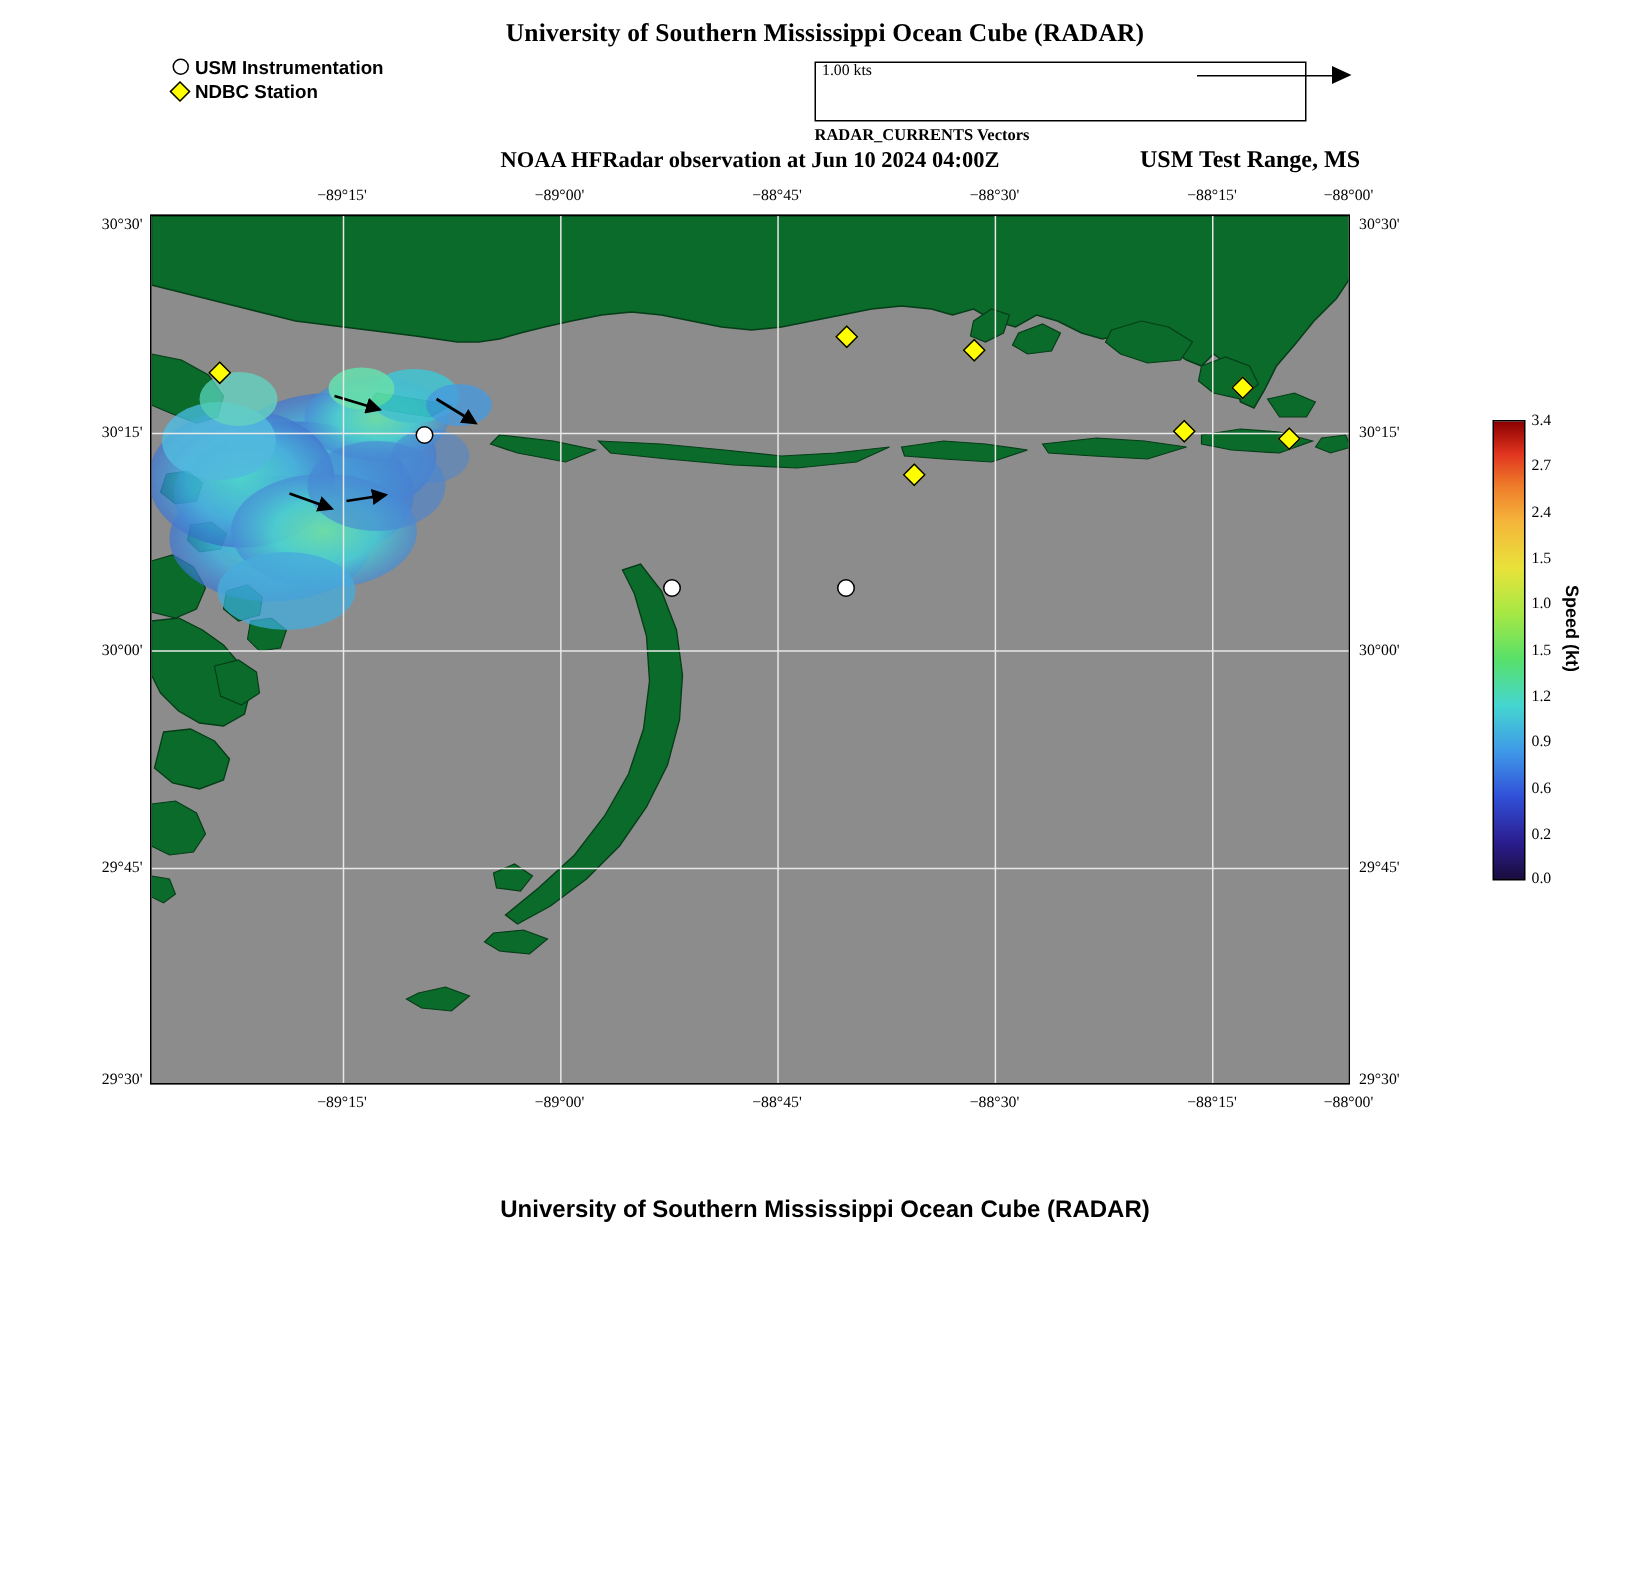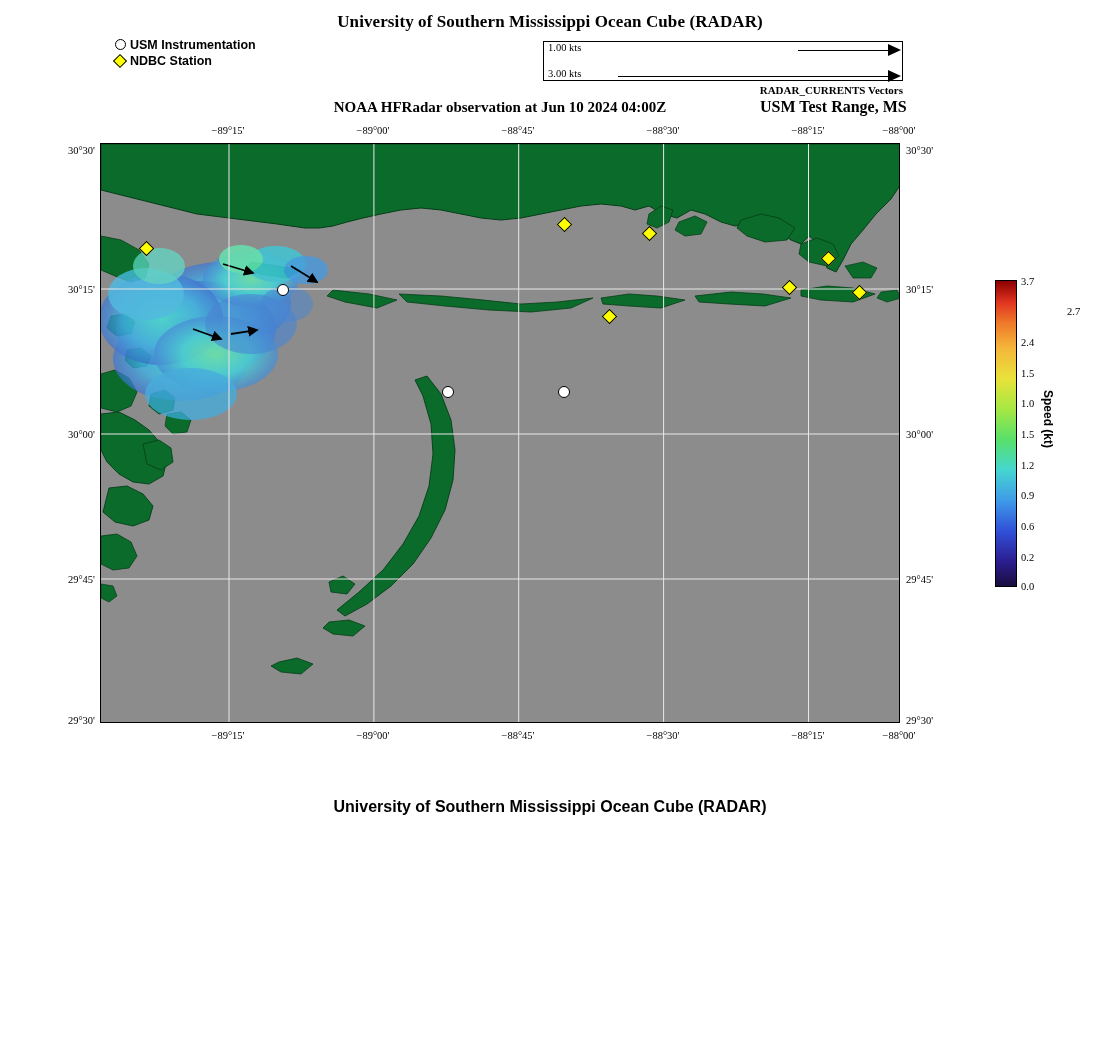--- a/index.html
+++ b/index.html
@@ -86,7 +86,7 @@
   
   #vector-key {
     left: 543px; top: 41px;
-    width: 360px; height: 40px;
+    width: 328px; height: 40px;
     border: 1px solid #000000;
     background: #ffffff;
     box-sizing: border-box;

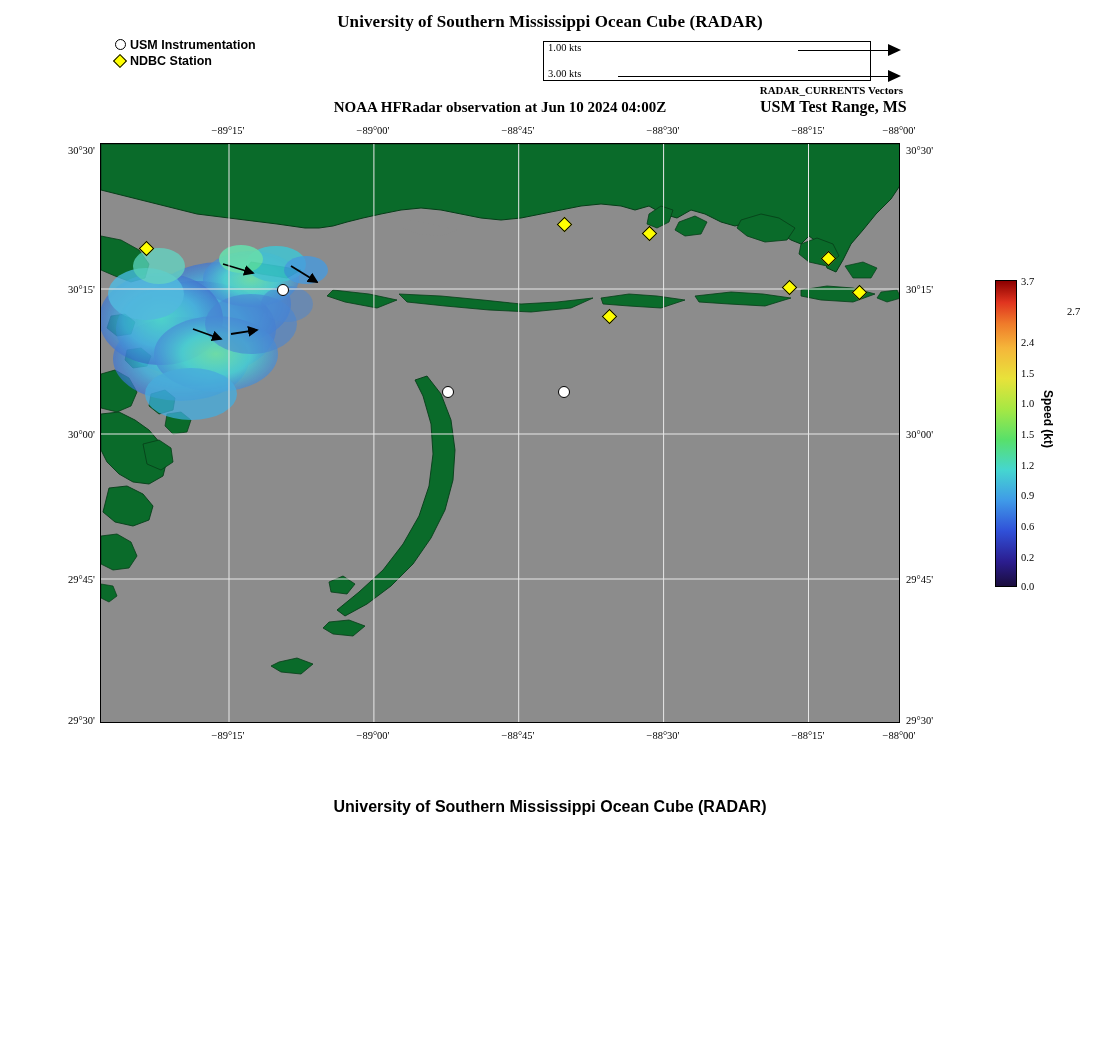--- a/index.html
+++ b/index.html
@@ -217,11 +217,6 @@
   <div class="vk-row" style="top:1px;">
     <span class="vk-label">1.00 kts</span>
     <span class="vk-shaft" style="left:254px; width:90px;"></span>
-    <span class="vk-head" style="left:344px;"></span>
-  </div>
-  <div class="vk-row" style="top:27px;">
-    <span class="vk-label">3.00 kts</span>
-    <span class="vk-shaft" style="left:74px; width:270px;"></span>
     <span class="vk-head" style="left:344px;"></span>
   </div>
 </div>

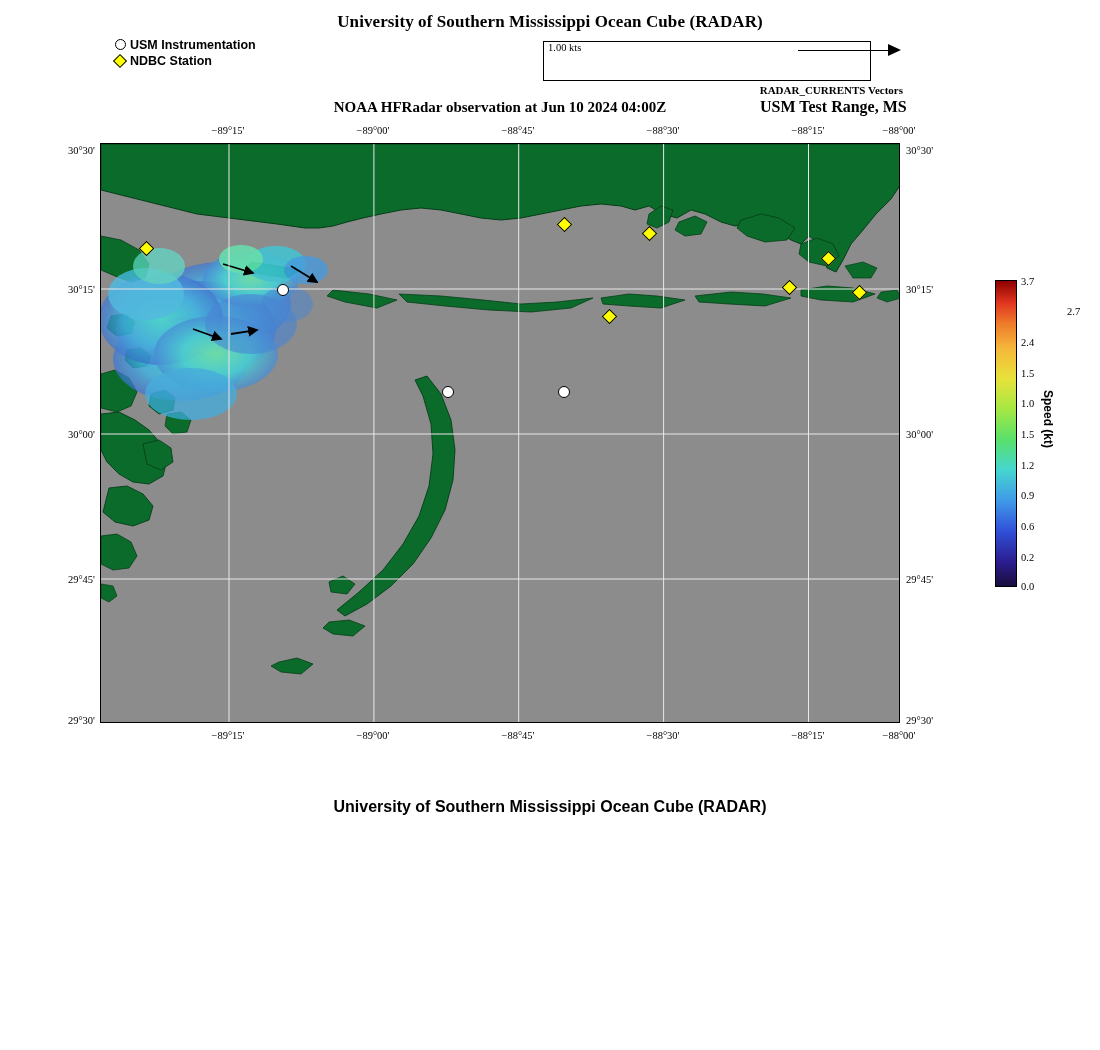--- a/index.html
+++ b/index.html
@@ -48,7 +48,7 @@
   }
   #vectors-label {
     left: 543px; top: 84px; width: 360px;
-    text-align: right;
+    text-align: left;
     font-family: "Liberation Serif", serif;
     font-weight: bold;
     font-size: 11px;

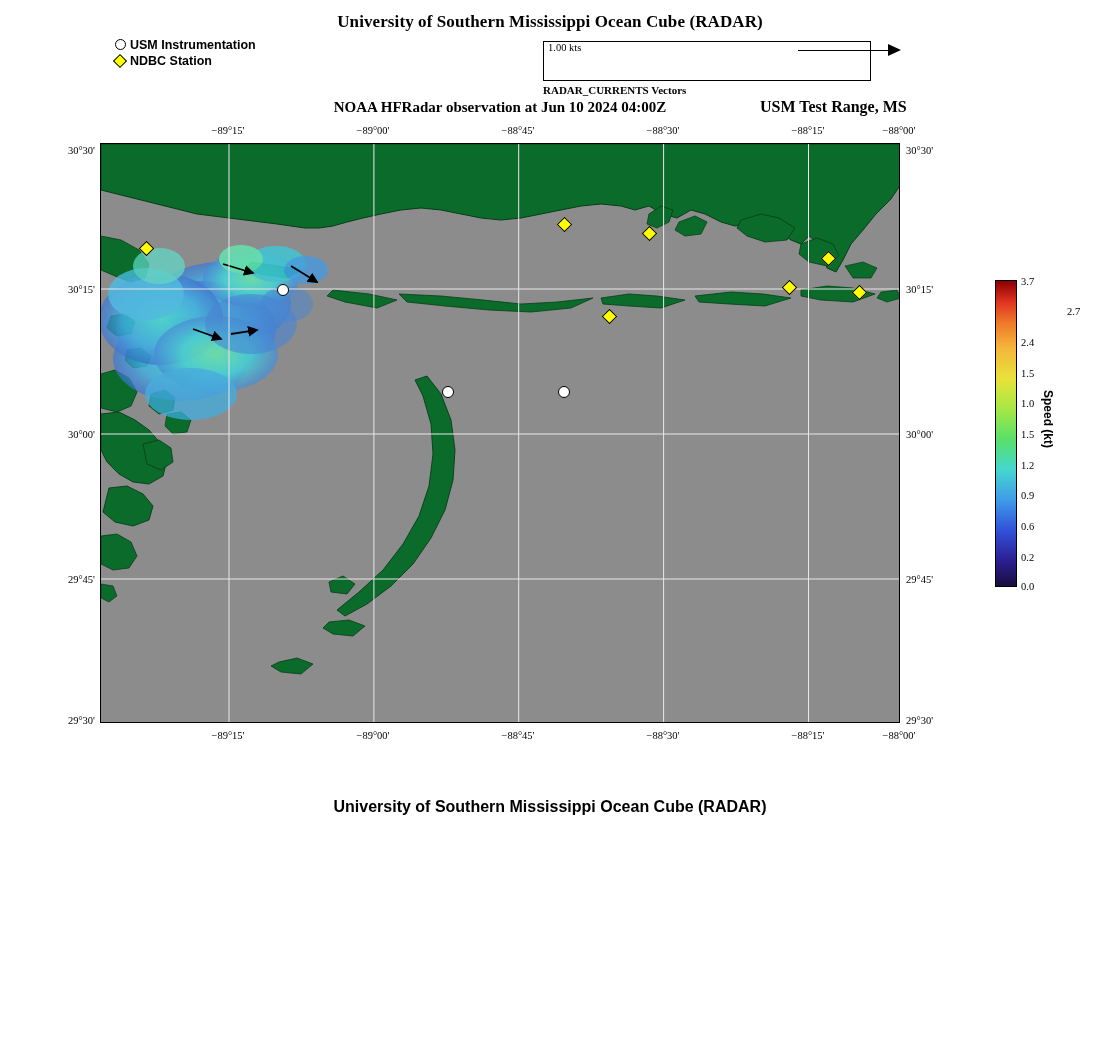--- a/index.html
+++ b/index.html
@@ -379,7 +379,7 @@
 
 <div class="abs" id="colorbar-wrap">
   <div id="colorbar"></div>
-  <div class="cb-tick" style="top:1px;">3.7</div>
+  <div class="cb-tick" style="top:1px;">3.4</div>
   <div class="cb-tick" style="top:31px;margin-left:46px;">2.7</div>
   <div class="cb-tick" style="top:62px;">2.4</div>
   <div class="cb-tick" style="top:93px;">1.5</div>

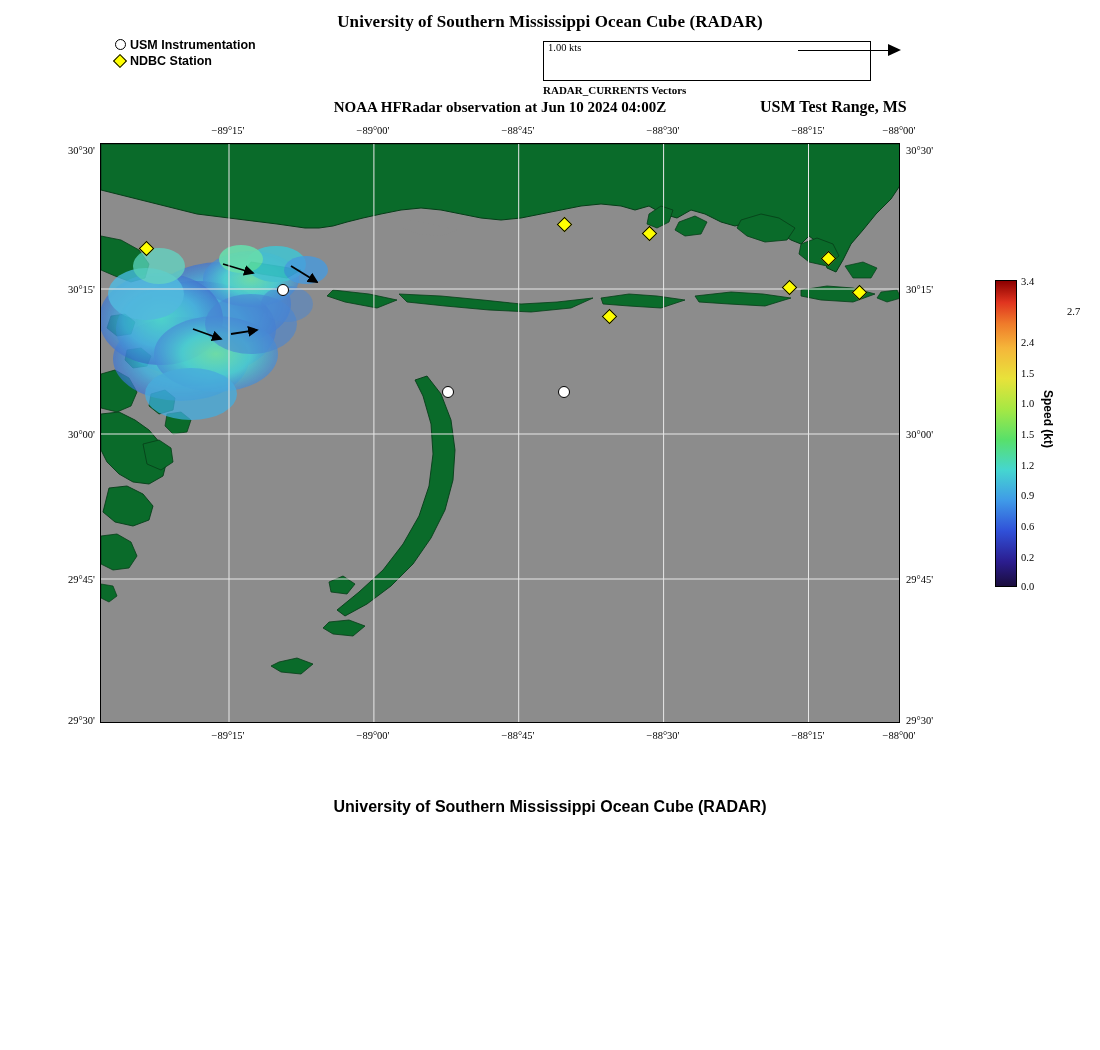--- a/index.html
+++ b/index.html
@@ -380,7 +380,7 @@
 <div class="abs" id="colorbar-wrap">
   <div id="colorbar"></div>
   <div class="cb-tick" style="top:1px;">3.4</div>
-  <div class="cb-tick" style="top:31px;margin-left:46px;">2.7</div>
+  <div class="cb-tick" style="top:31px;">2.7</div>
   <div class="cb-tick" style="top:62px;">2.4</div>
   <div class="cb-tick" style="top:93px;">1.5</div>
   <div class="cb-tick" style="top:123px;">1.0</div>

